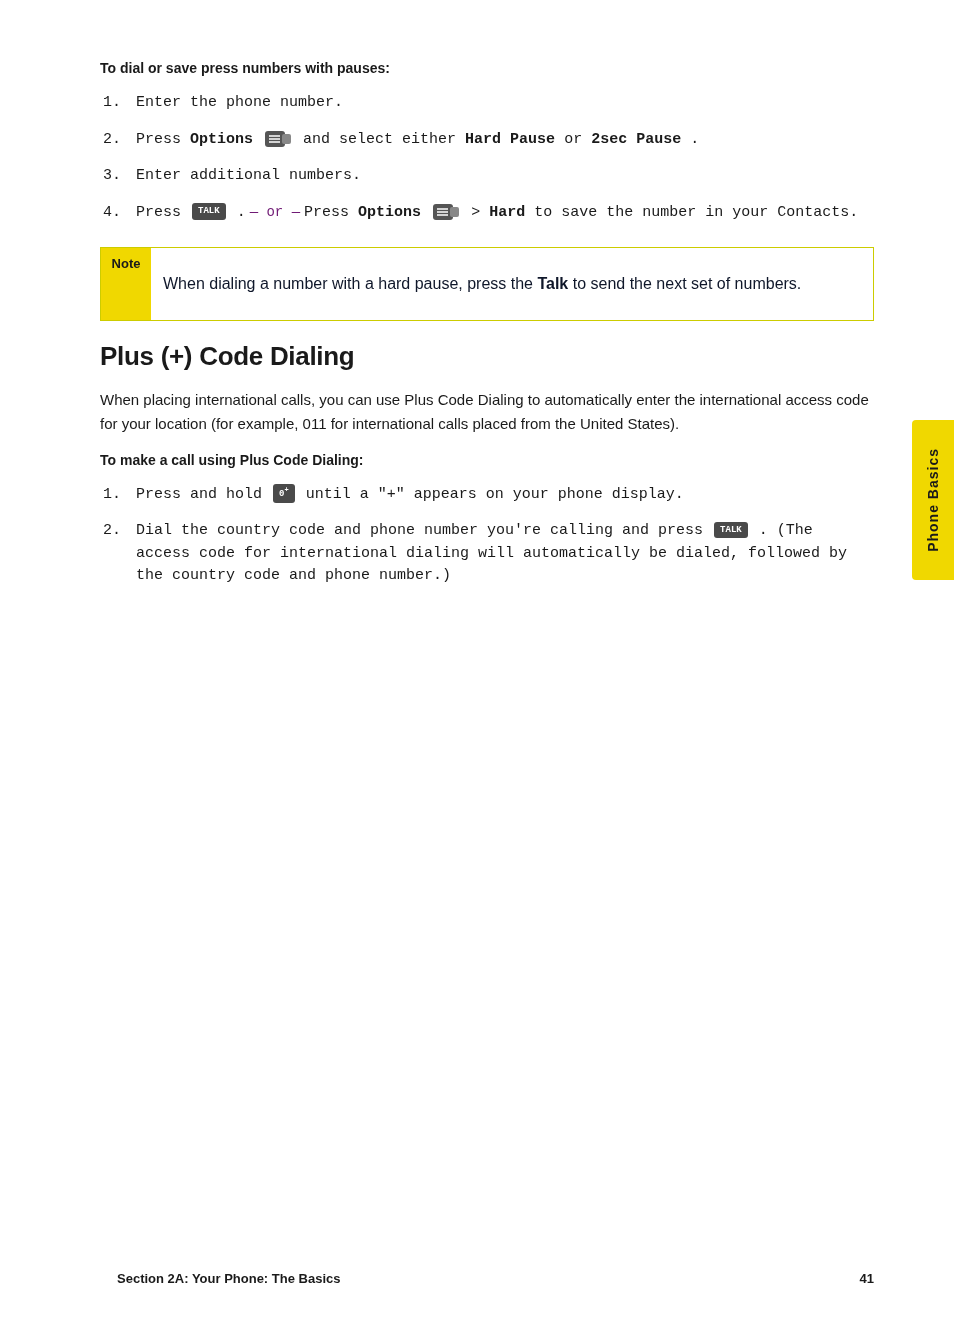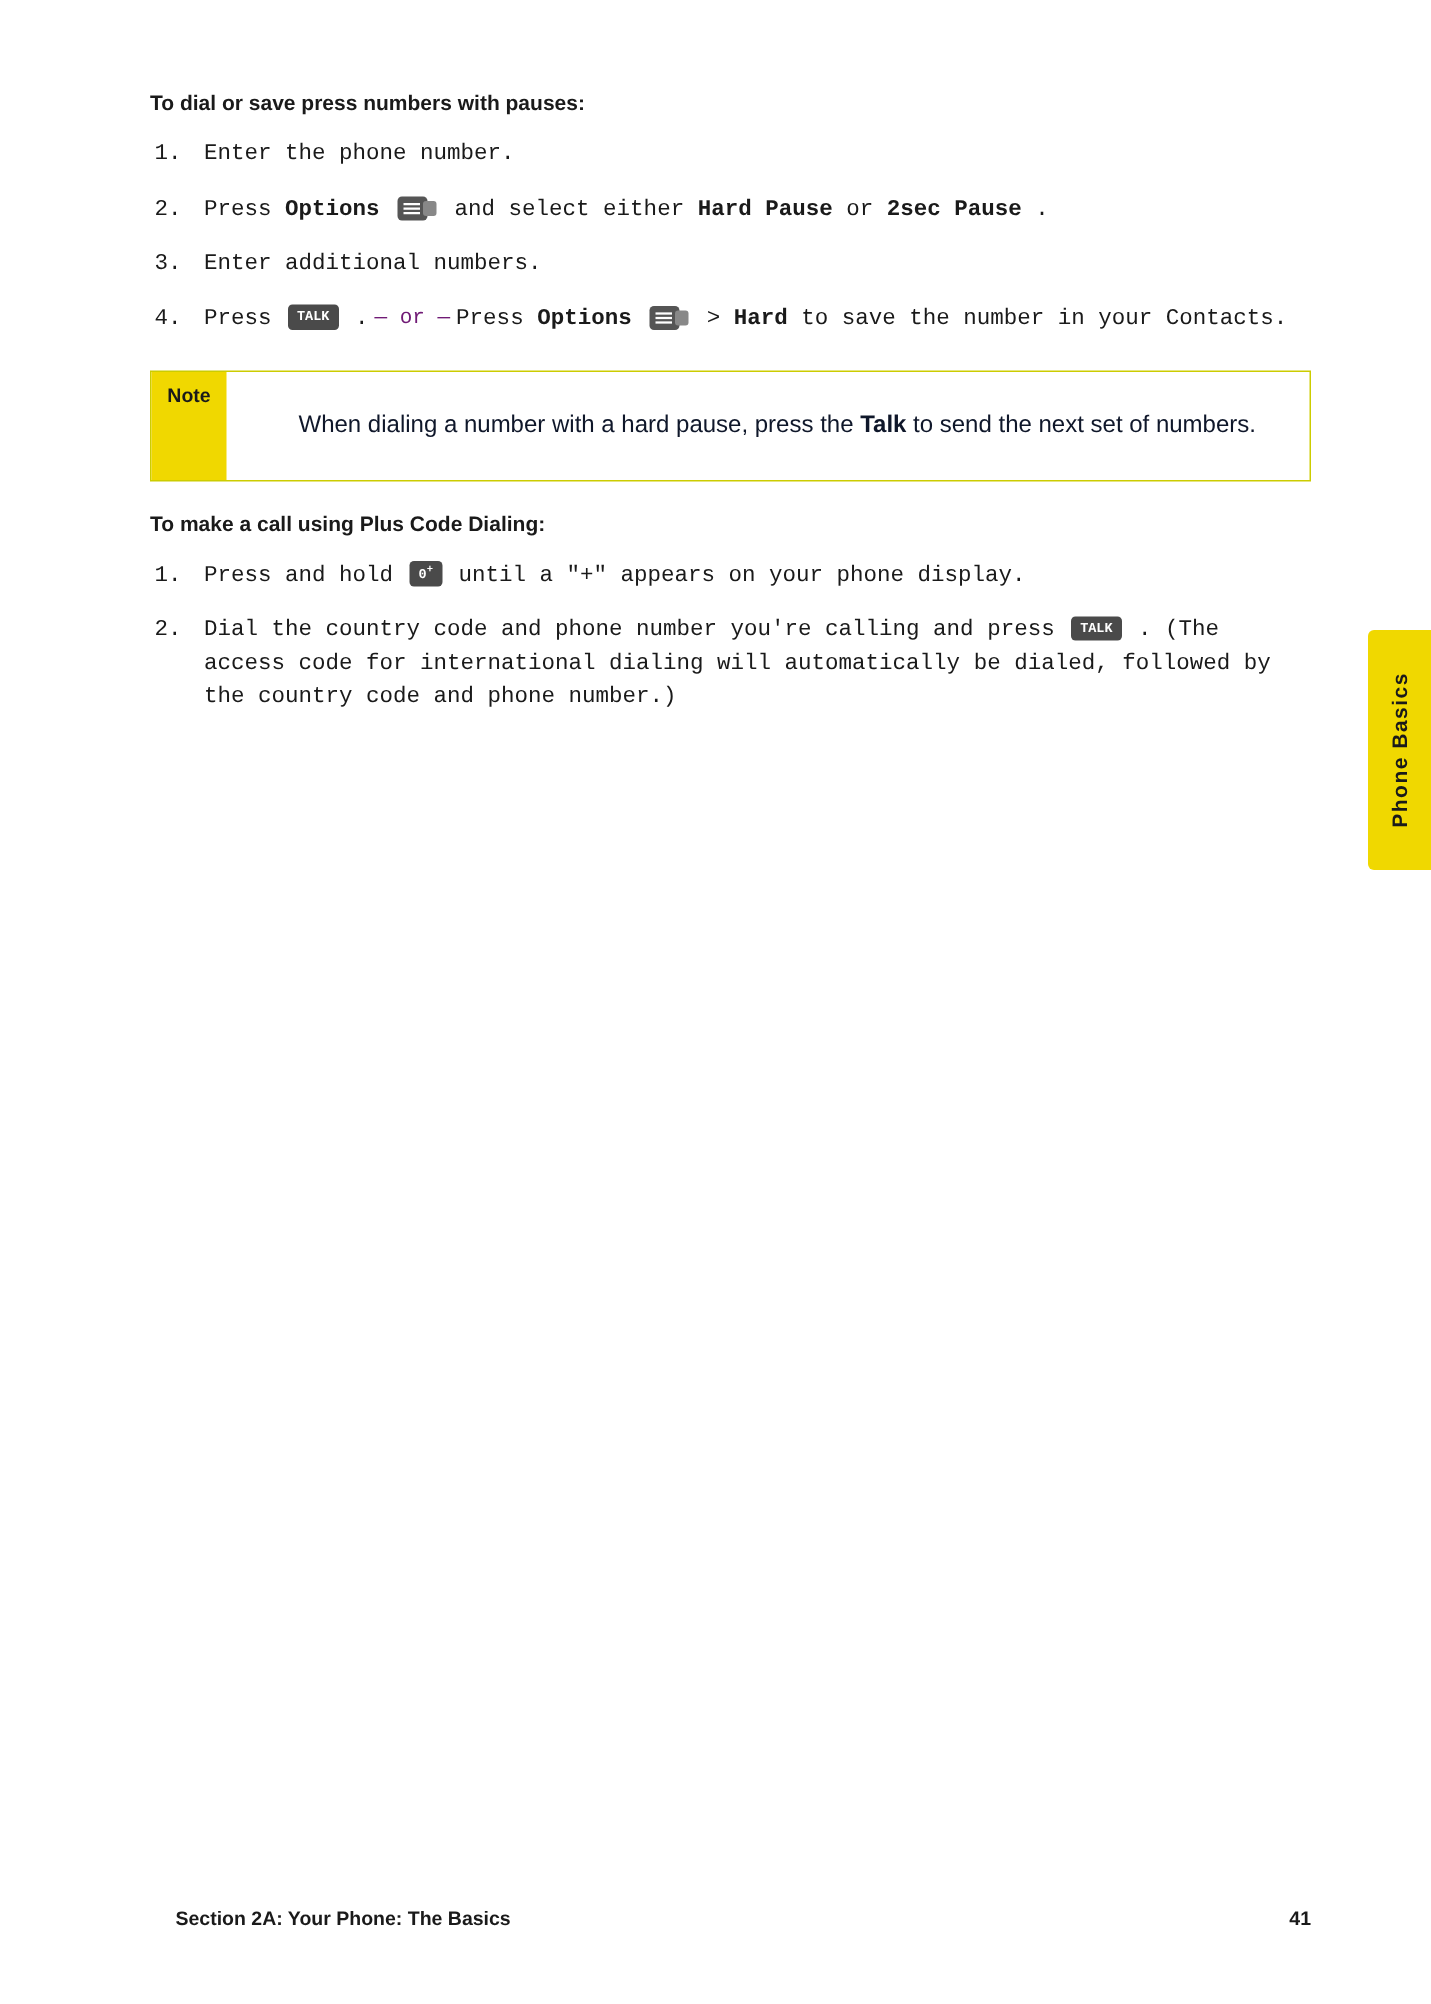--- a/index.html
+++ b/index.html
@@ -129,7 +129,6 @@
       display: flex;
       margin-top: 18px;
       margin-bottom: 20px;
-      gap: 36px;
     }
 
     .note-label {

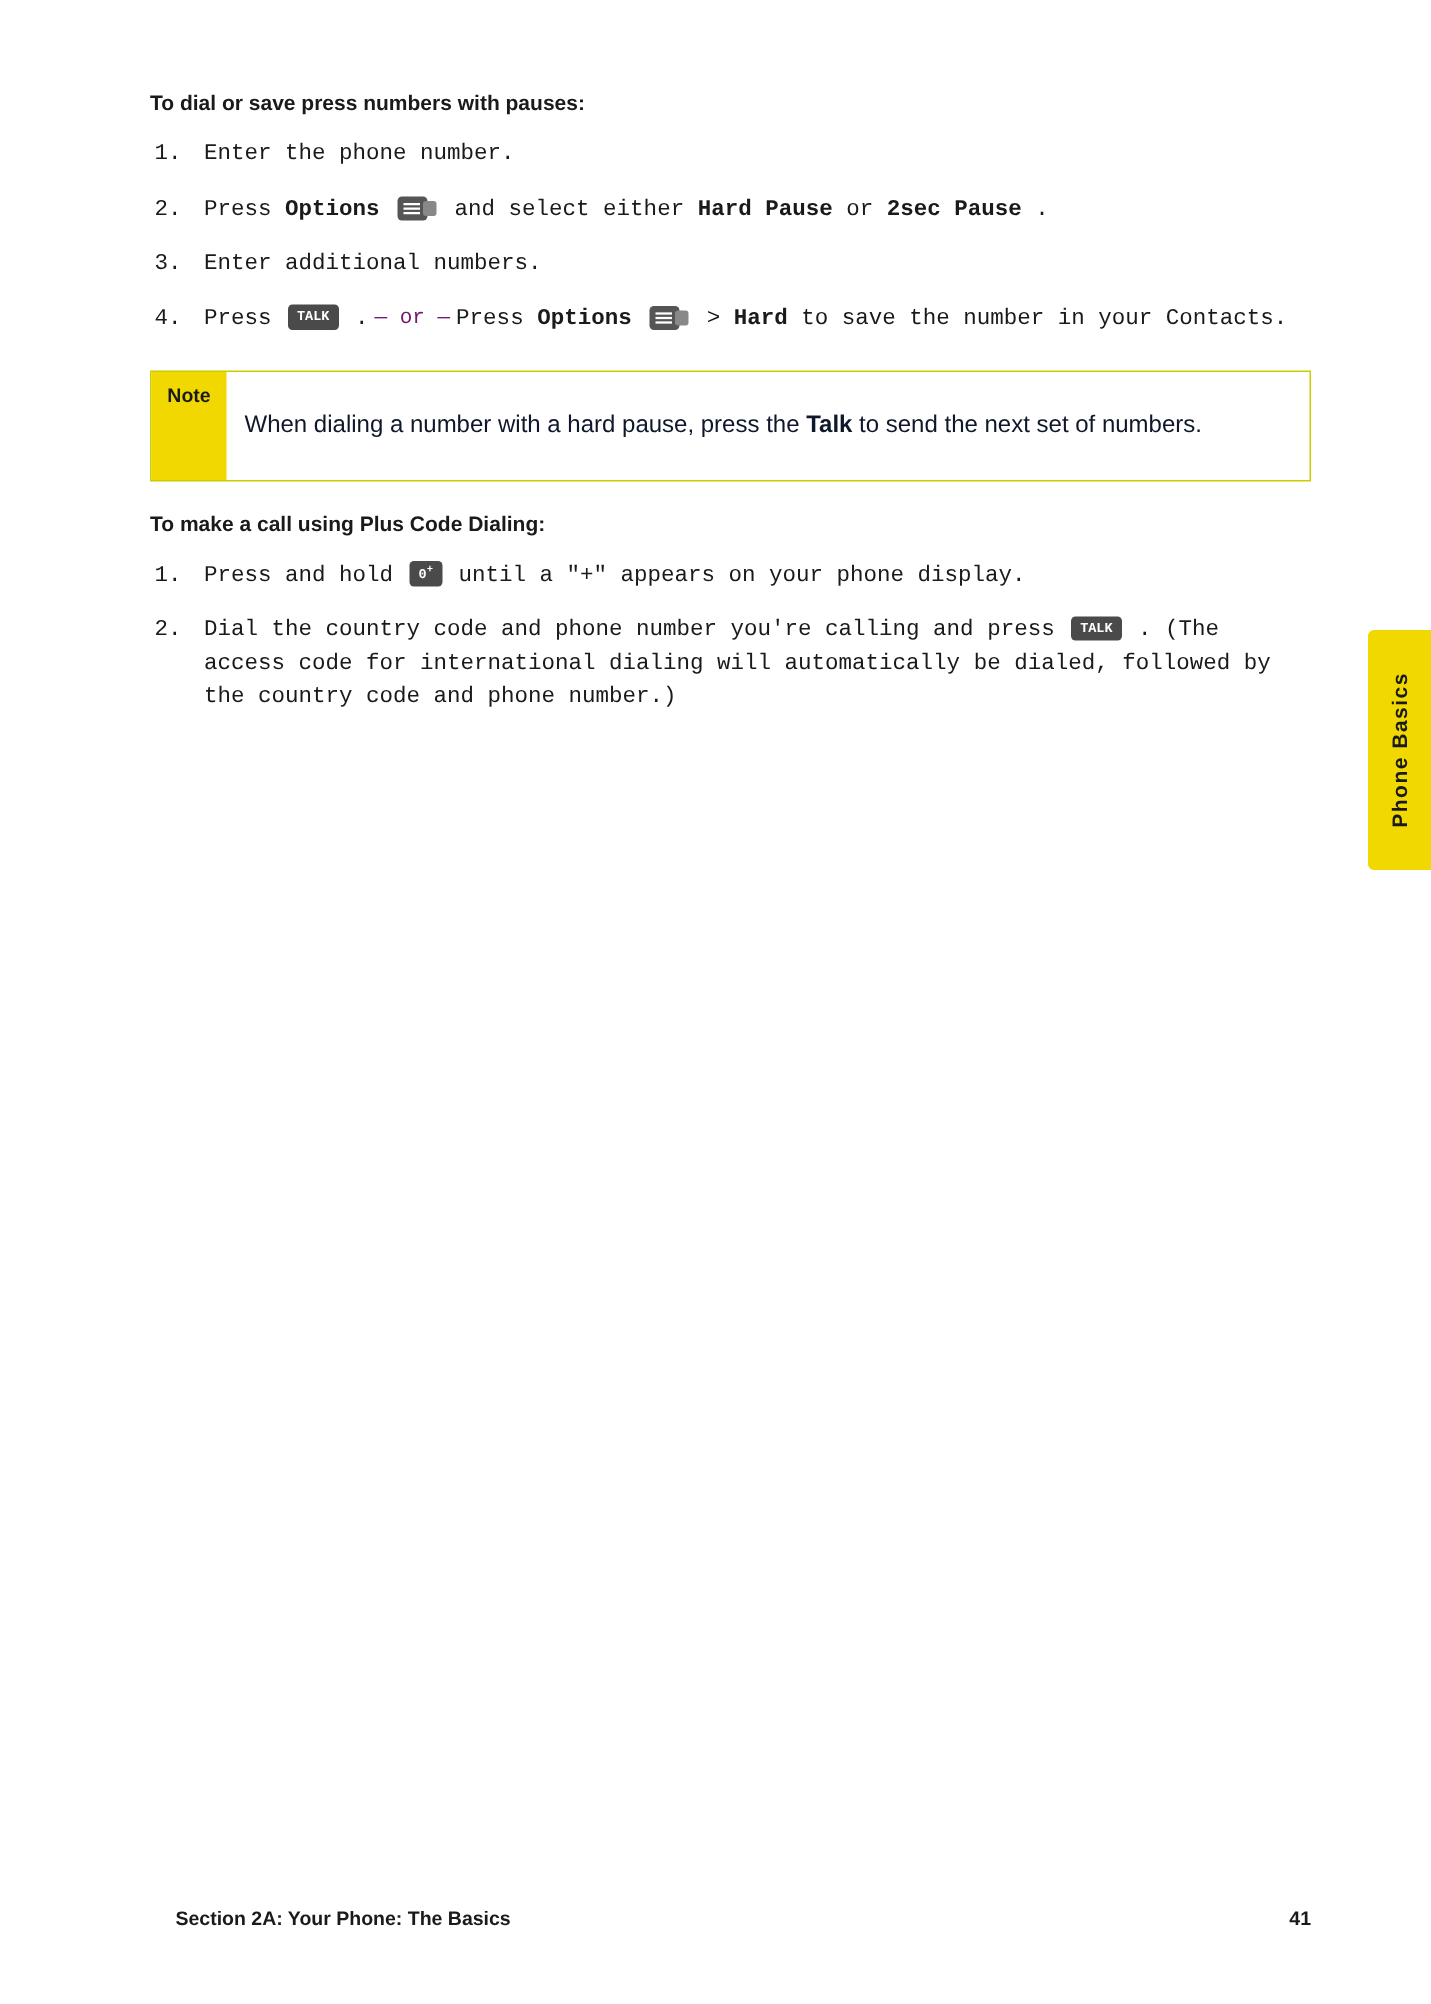--- a/index.html
+++ b/index.html
@@ -266,6 +266,7 @@
     </div>
   </div>
 
+  <h2 class="section-heading">Plus (+) Code Dialing</h2>
 
 
   <p class="section-intro">To make a call using Plus Code Dialing:</p>

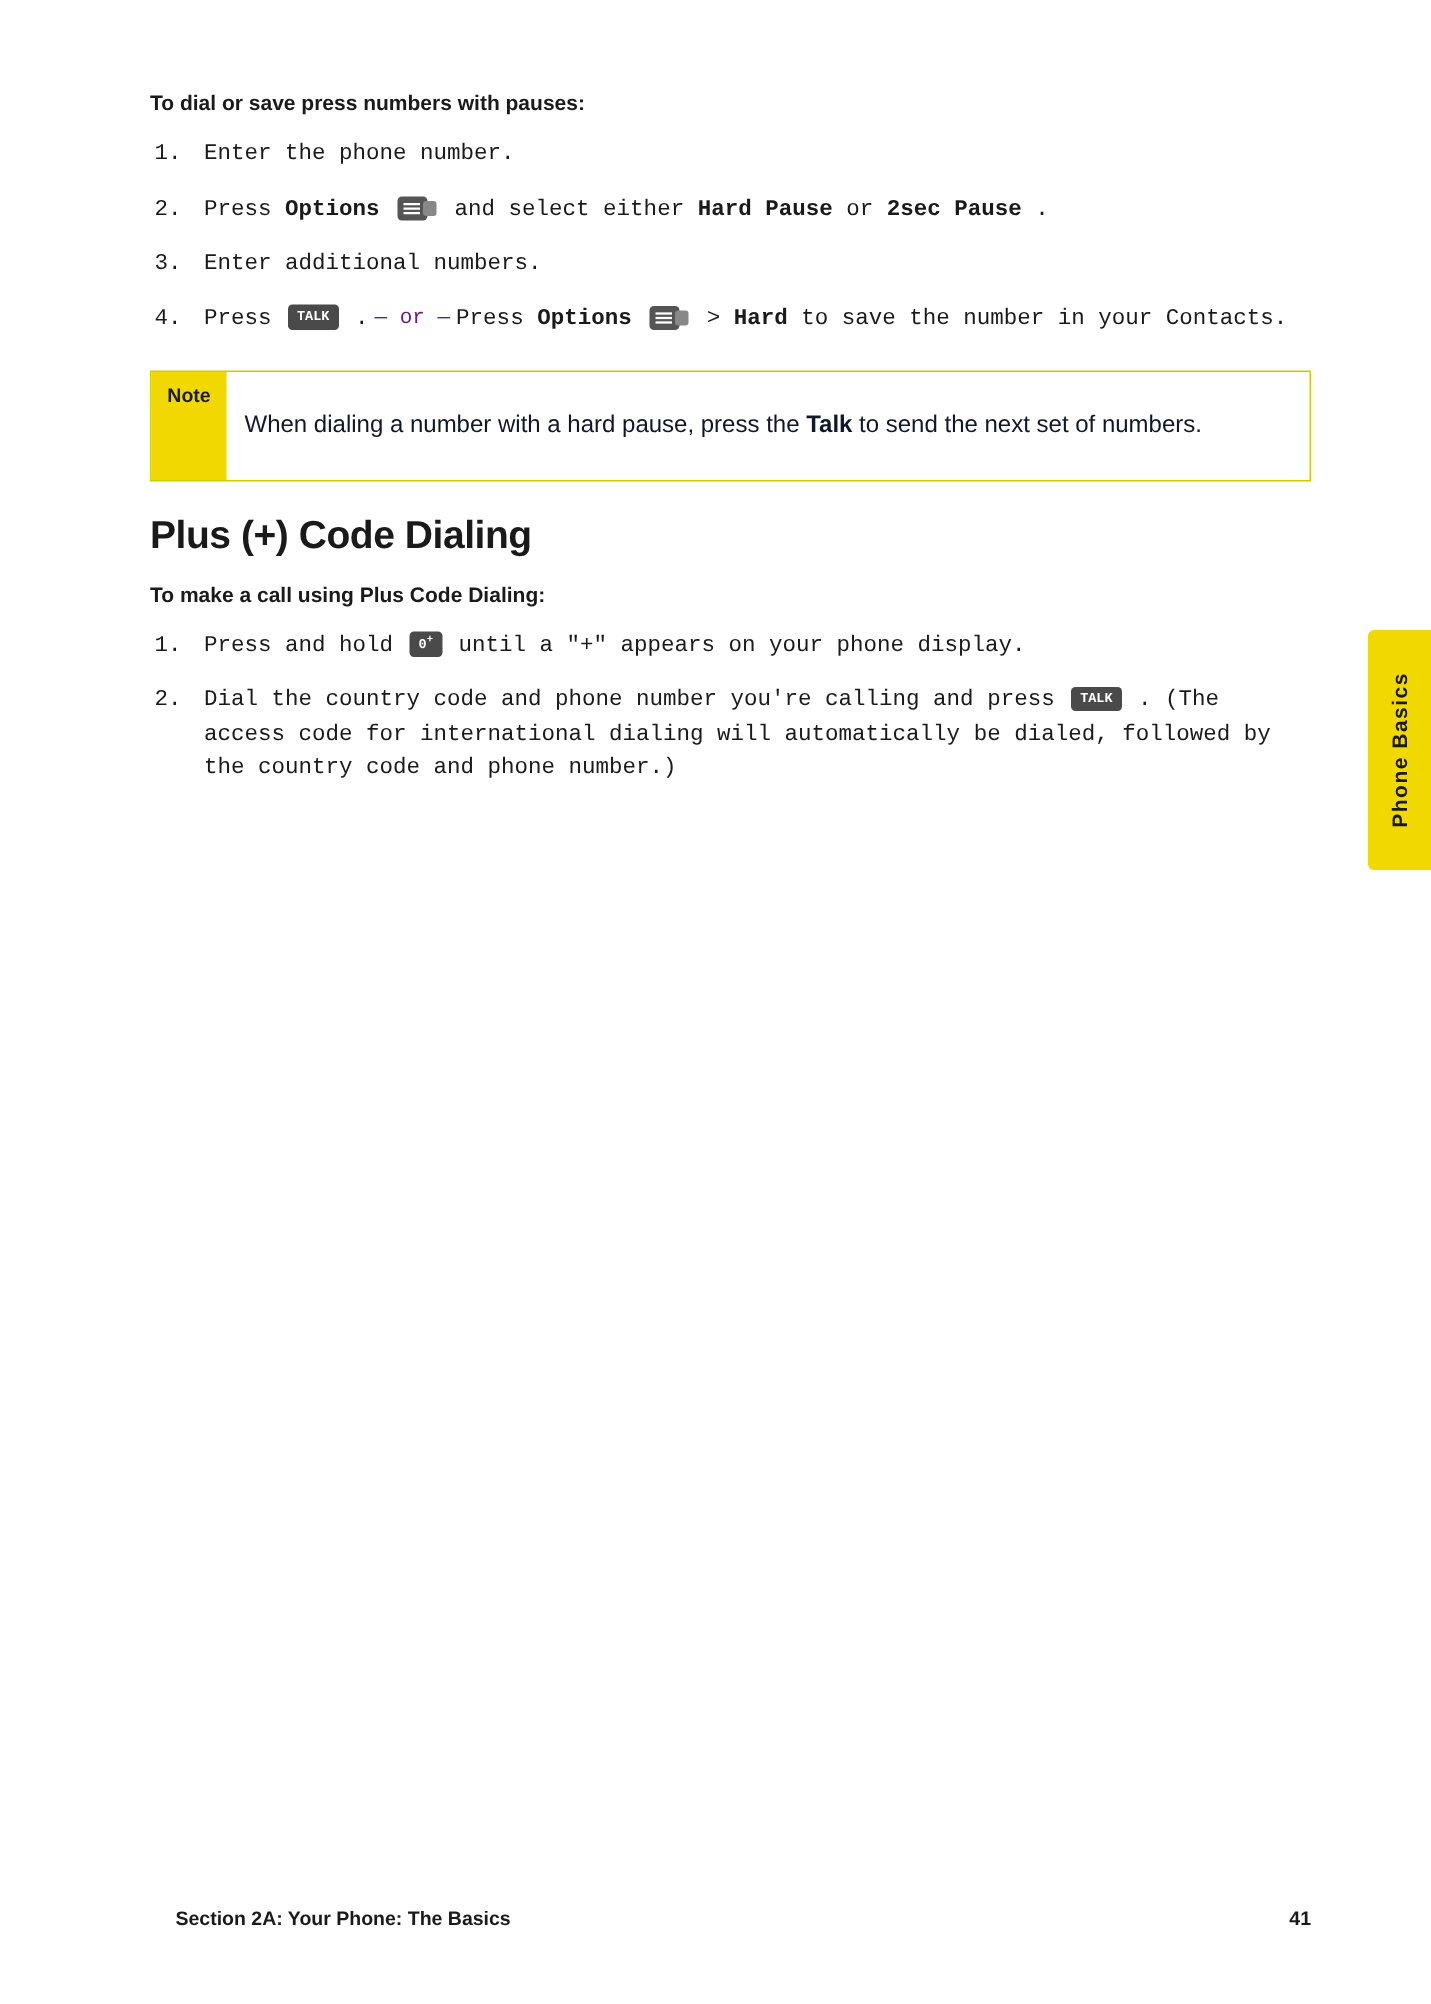--- a/index.html
+++ b/index.html
@@ -268,6 +268,7 @@
 
   <h2 class="section-heading">Plus (+) Code Dialing</h2>
 
+  <p class="body-para">When placing international calls, you can use Plus Code Dialing to automatically enter the international access code for your location (for example, 011 for international calls placed from the United States).</p>
 
   <p class="section-intro">To make a call using Plus Code Dialing:</p>
 

